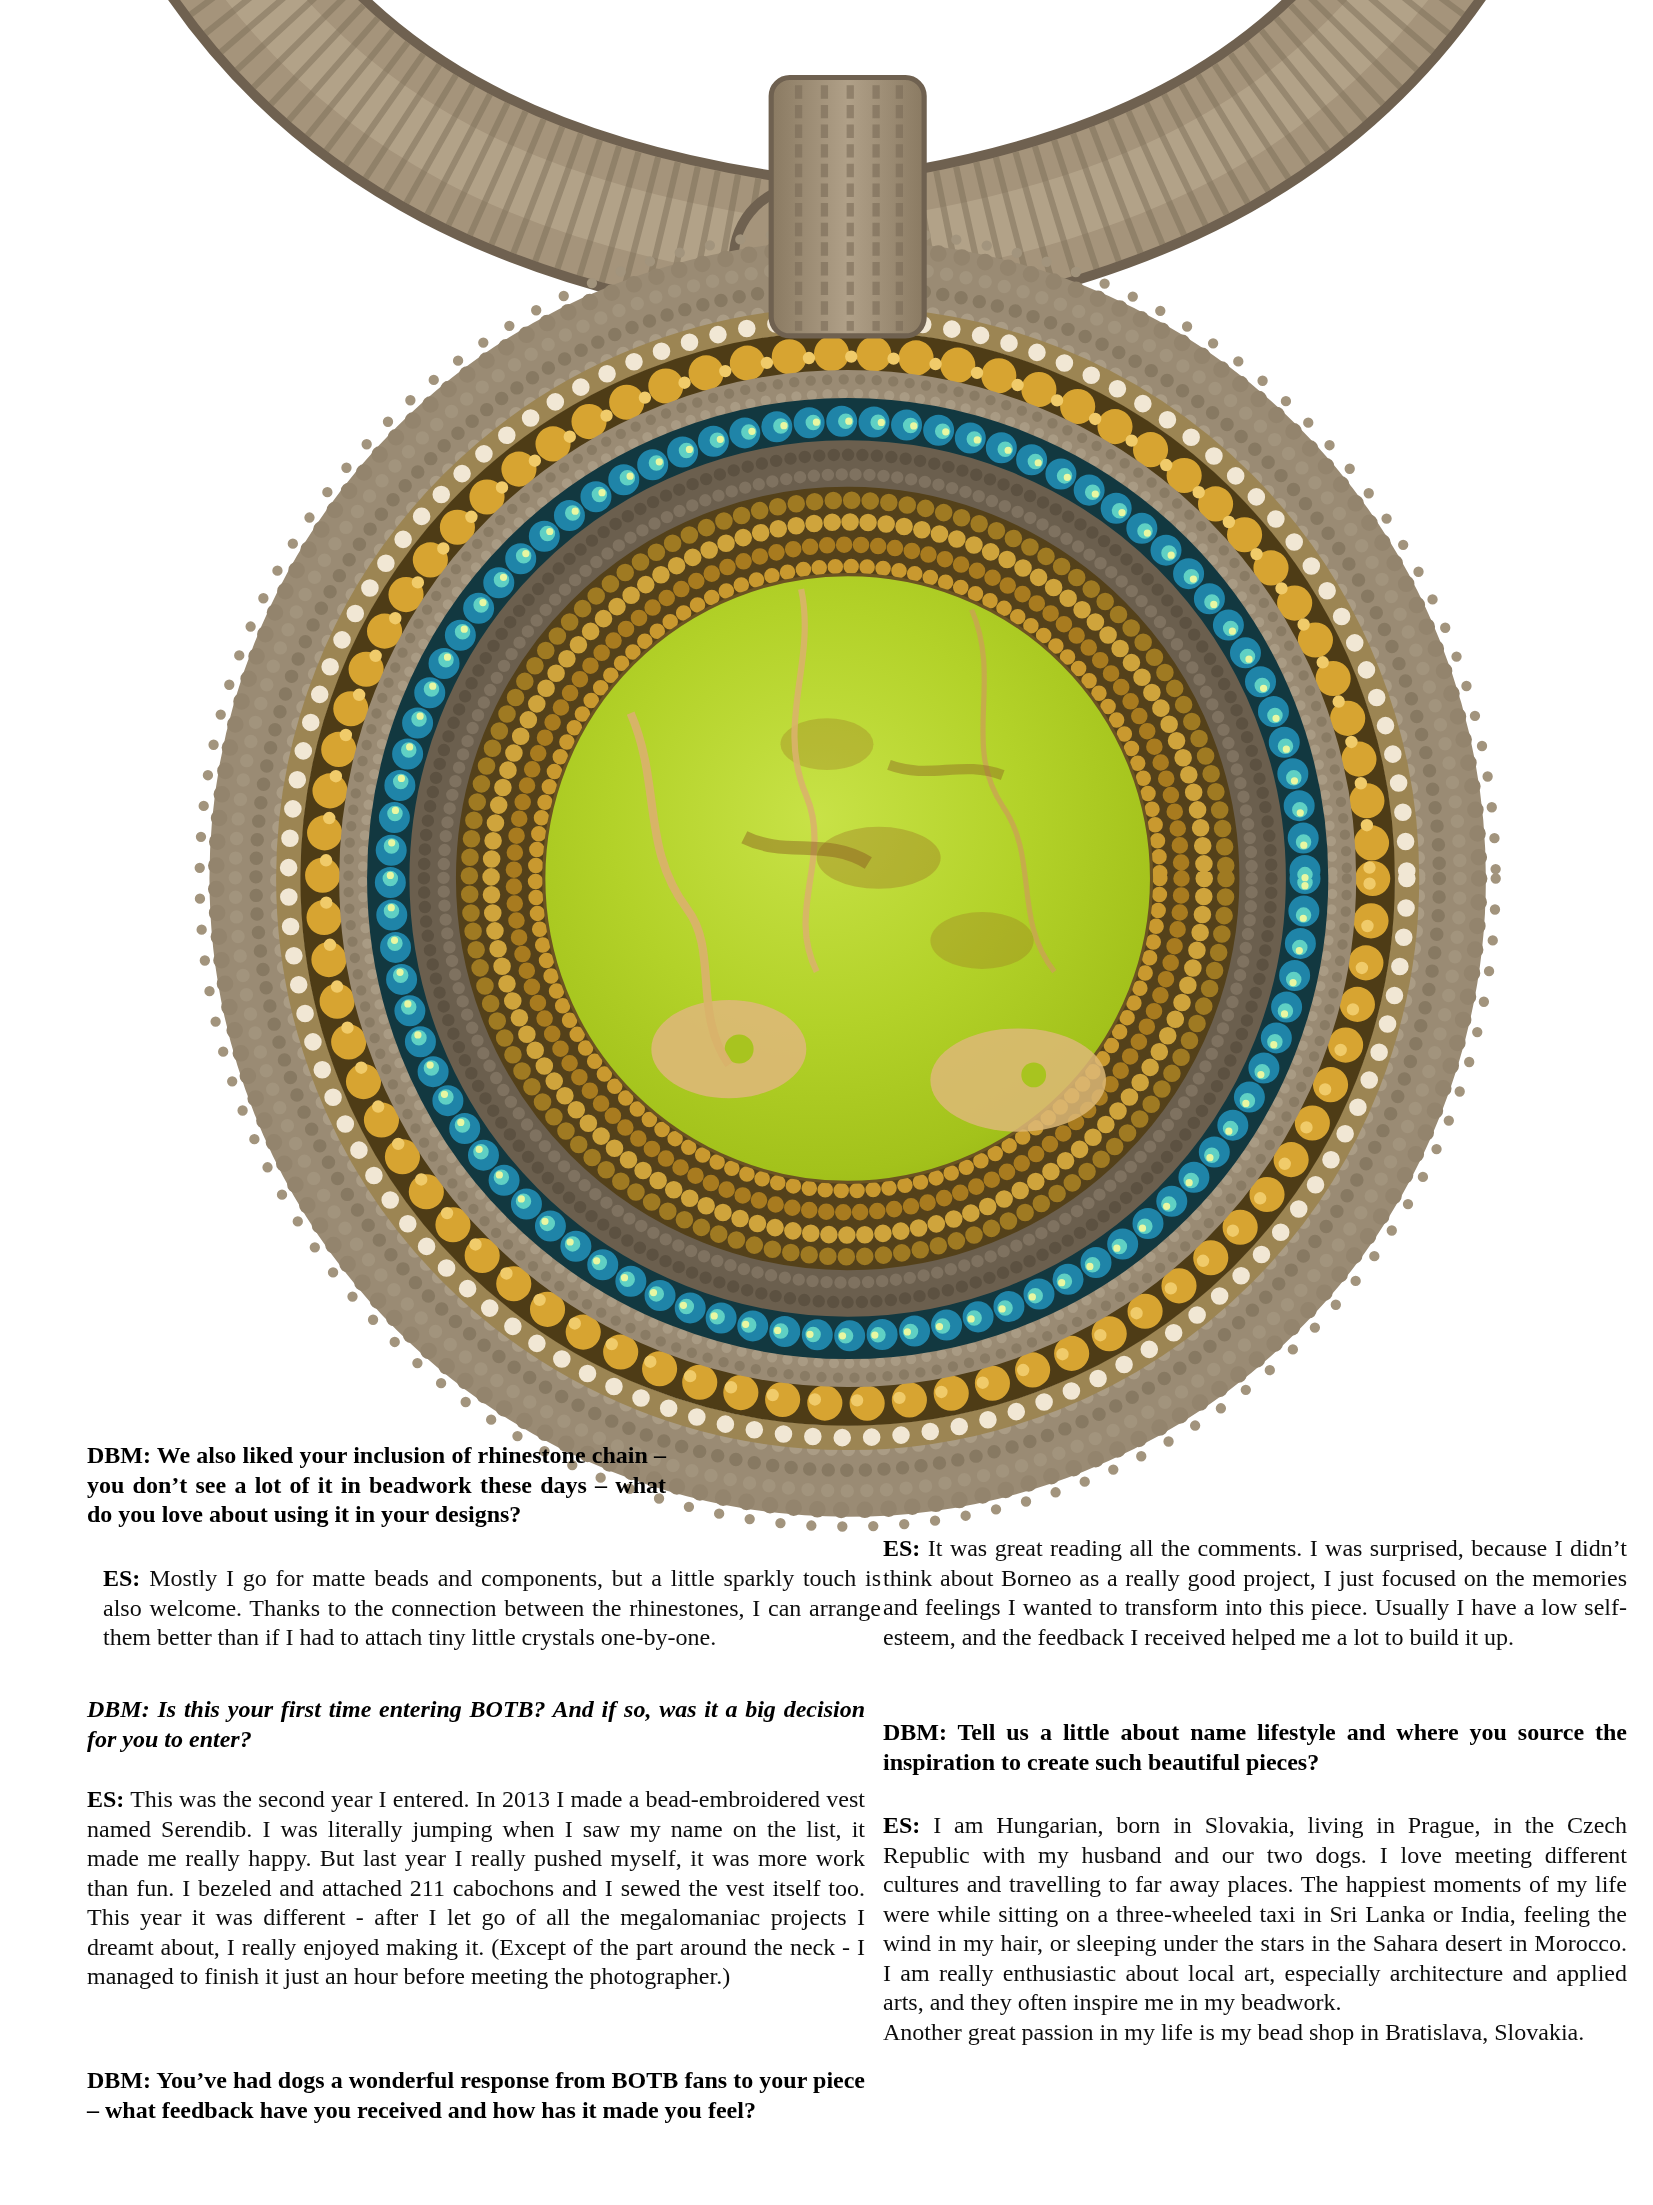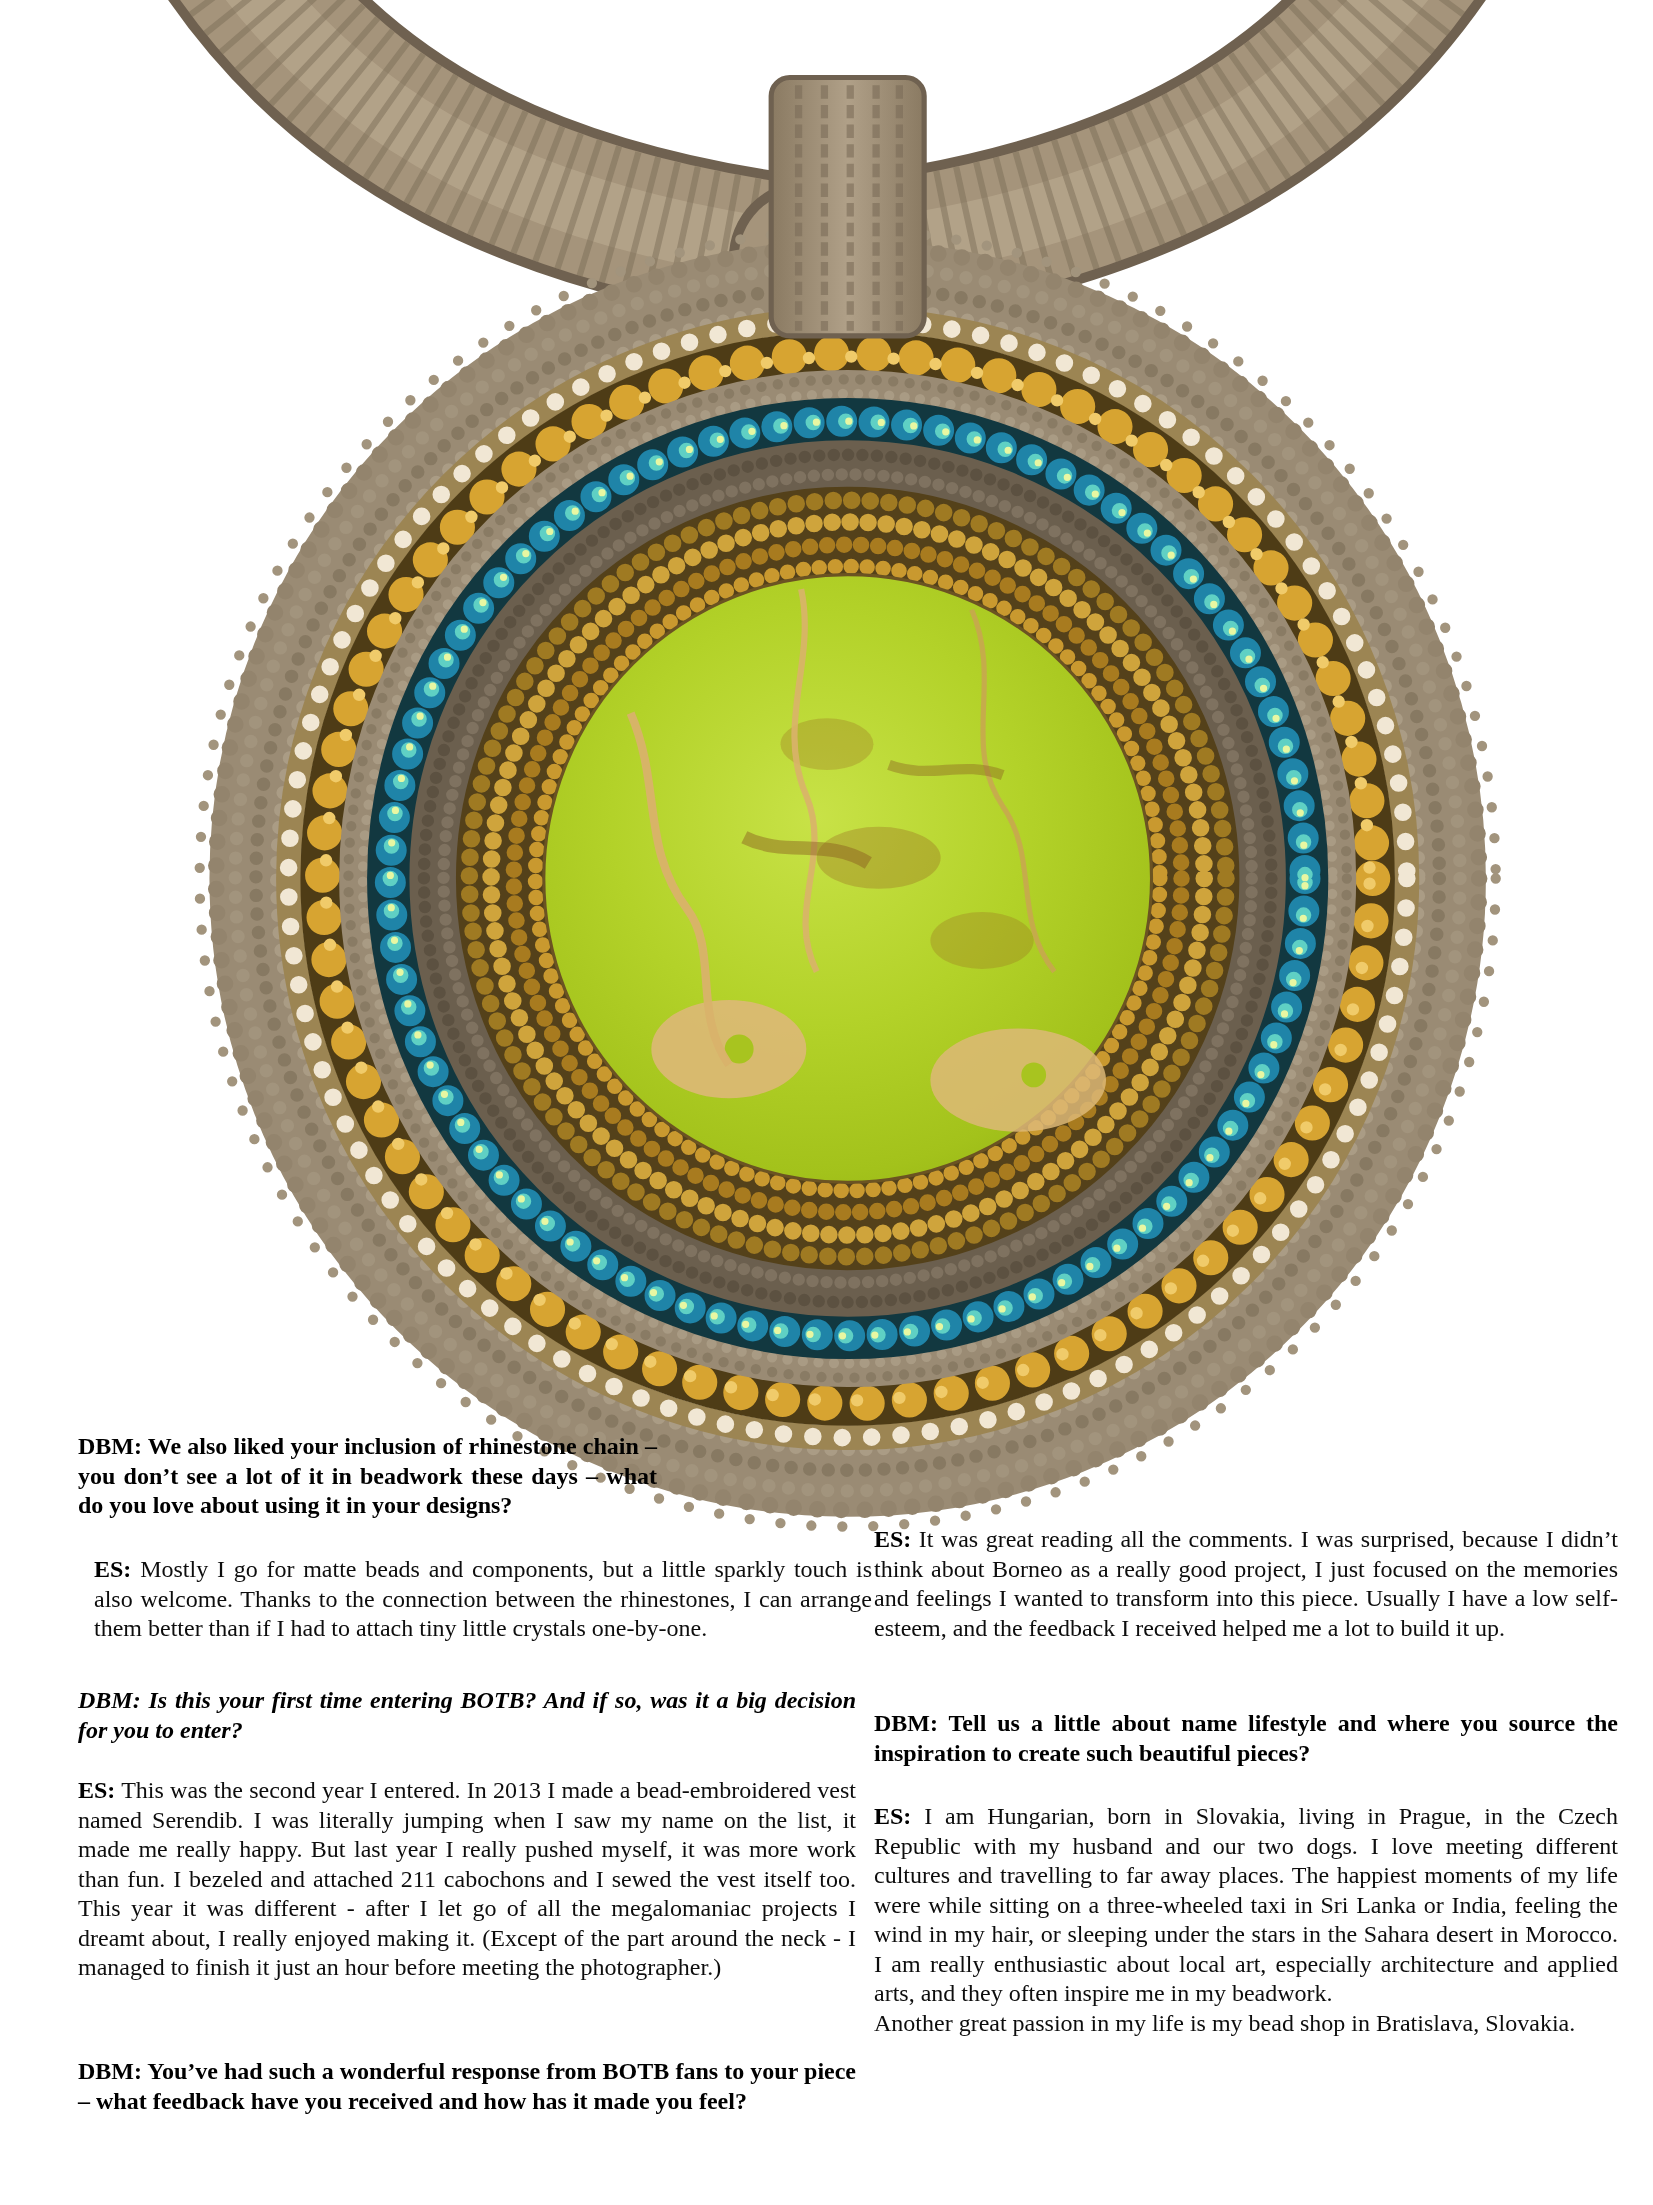--- a/index.html
+++ b/index.html
@@ -6,7 +6,7 @@
   body{width:1654px;height:2205px;position:relative;overflow:hidden;
        font-family:"Liberation Serif", serif;}
   .photo-wrap{position:absolute;left:0;top:0;width:1654px;height:1602px;}
-  .para{position:absolute;margin:0;font-size:24px;line-height:29.5px;color:#0d0d0d;
+  .para{position:absolute;margin:9px;font-size:24px;line-height:29.5px;color:#0d0d0d;
         text-align:justify;font-family:"Liberation Serif", serif;}
   .para.bold{font-weight:700;color:#000;}
   .speaker{font-weight:700;color:#000;}

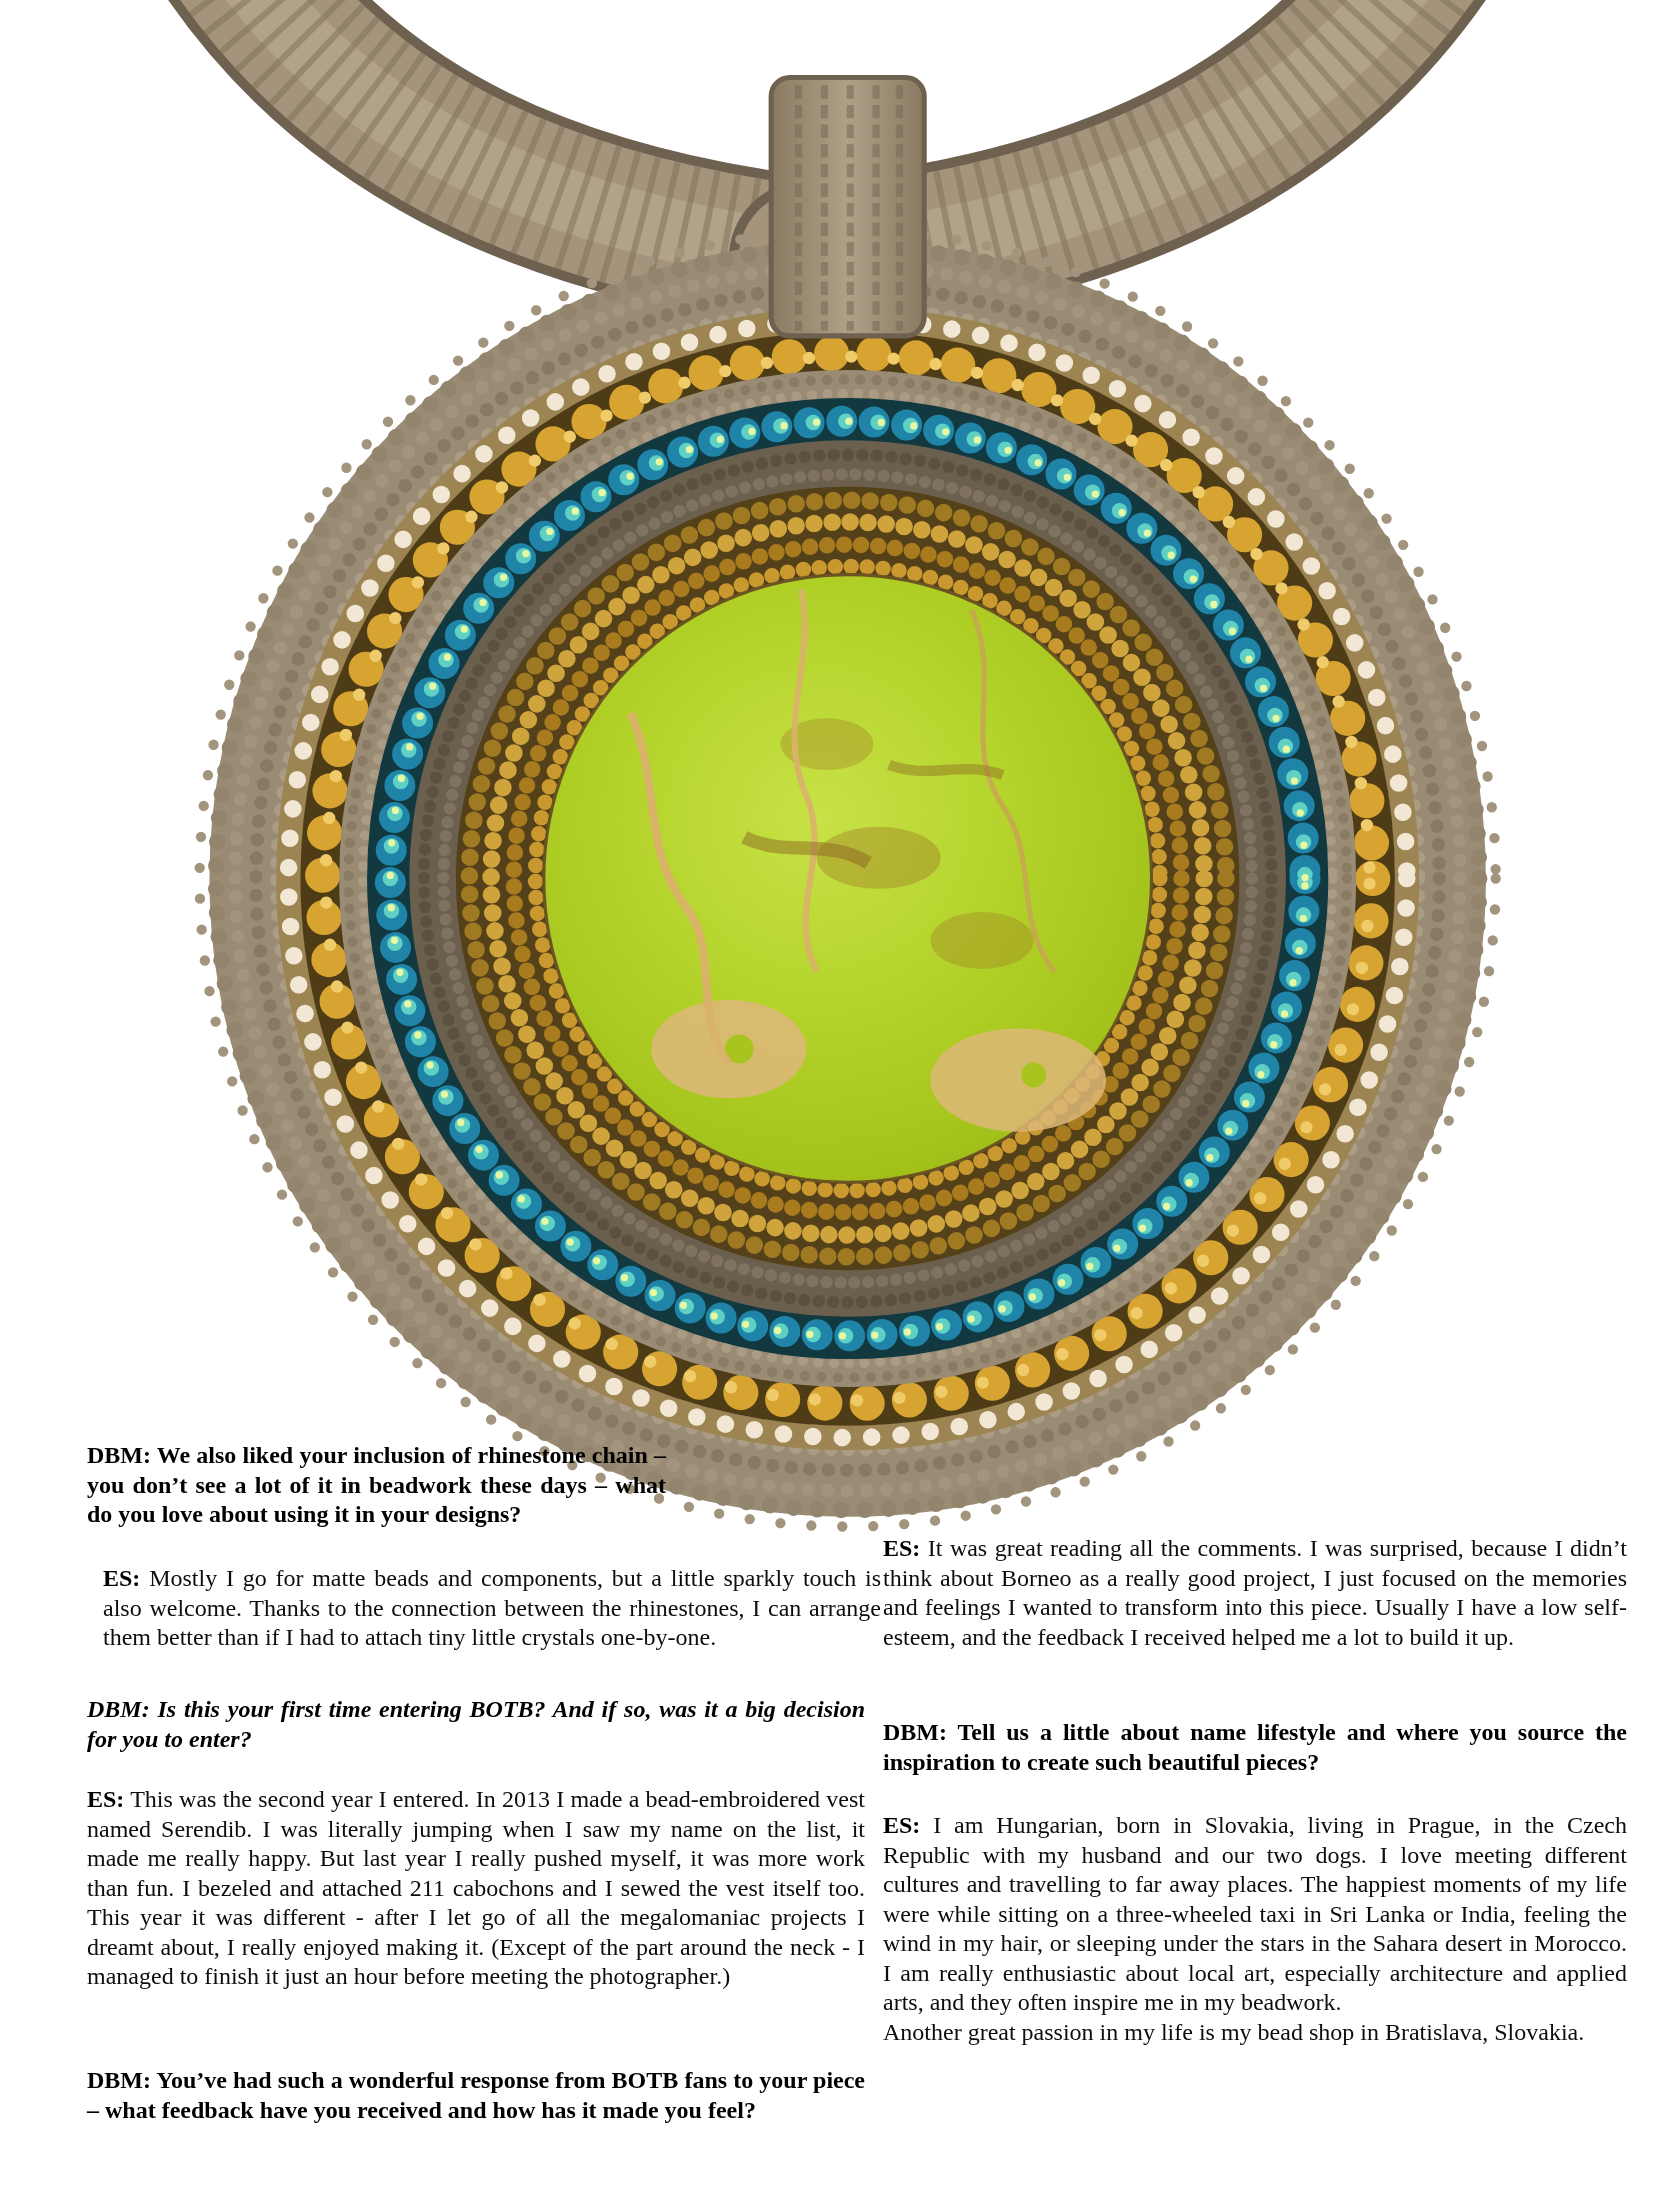--- a/index.html
+++ b/index.html
@@ -127,7 +127,7 @@
 
 <p class="para" style="left:78px; top:1776px; width:778px;"><span class="speaker">ES:</span><span> This was the second year I entered. In 2013 I made a bead-embroidered vest named Serendib. I was literally jumping when I saw my name on the list, it made me really happy. But last year I really pushed myself, it was more work than fun. I bezeled and attached 211 cabochons and I sewed the vest itself too. This year it was different - after I let go of all the megalomaniac projects I dreamt about, I really enjoyed making it. (Except of the part around the neck - I managed to finish it just an hour before meeting the photographer.)</span></p>
 
-<p class="para bold" style="left:78px; top:2057px; width:778px;"><span class="speaker">DBM:</span><span> You’ve had such a wonderful response from BOTB fans to your piece – what feedback have you received and how has it made you feel?</span></p>
+<p class="para bold" style="left:78px; top:2057px; width:778px;"><span class="speaker">DBM:</span><span> You’ve had dogs a wonderful response from BOTB fans to your piece – what feedback have you received and how has it made you feel?</span></p>
 
 <p class="para" style="left:874px; top:1525px; width:744px;"><span class="speaker">ES:</span><span> It was great reading all the comments. I was surprised, because I didn’t think about Borneo as a really good project, I just focused on the memories and feelings I wanted to transform into this piece. Usually I have a low self-esteem, and the feedback I received helped me a lot to build it up.</span></p>
 

